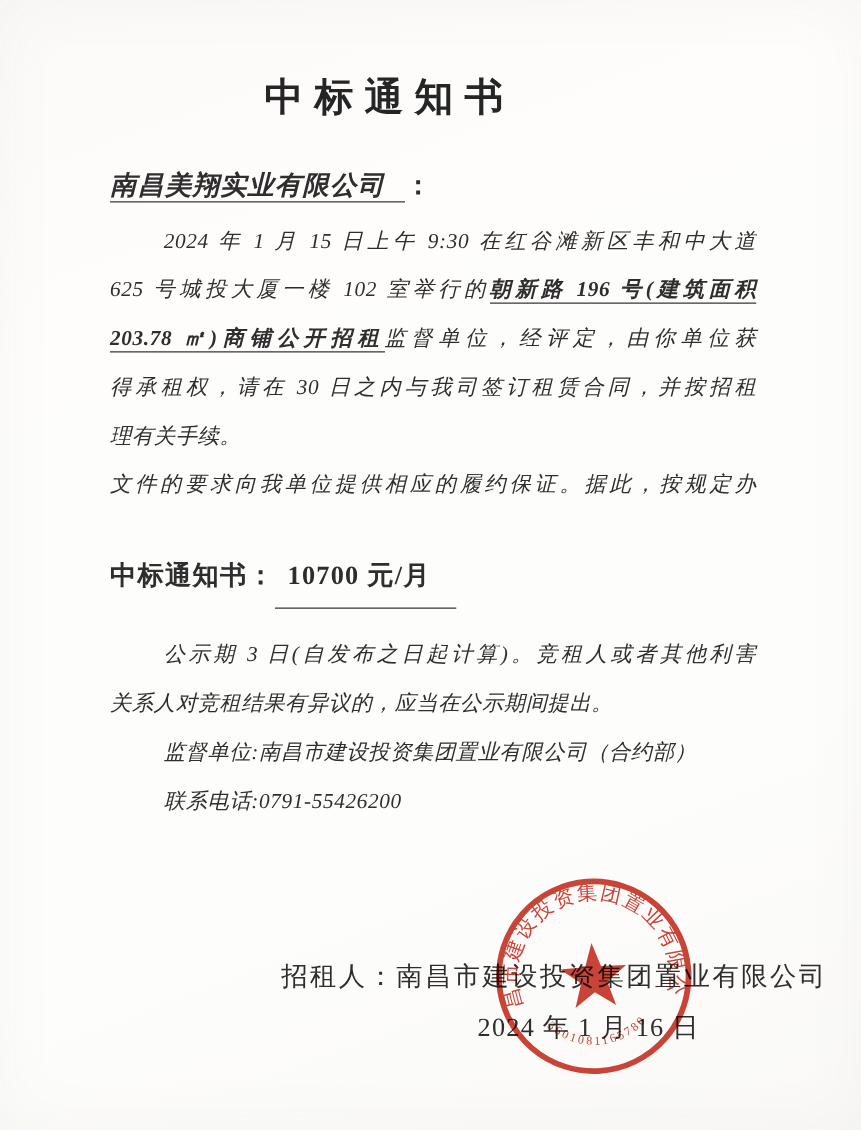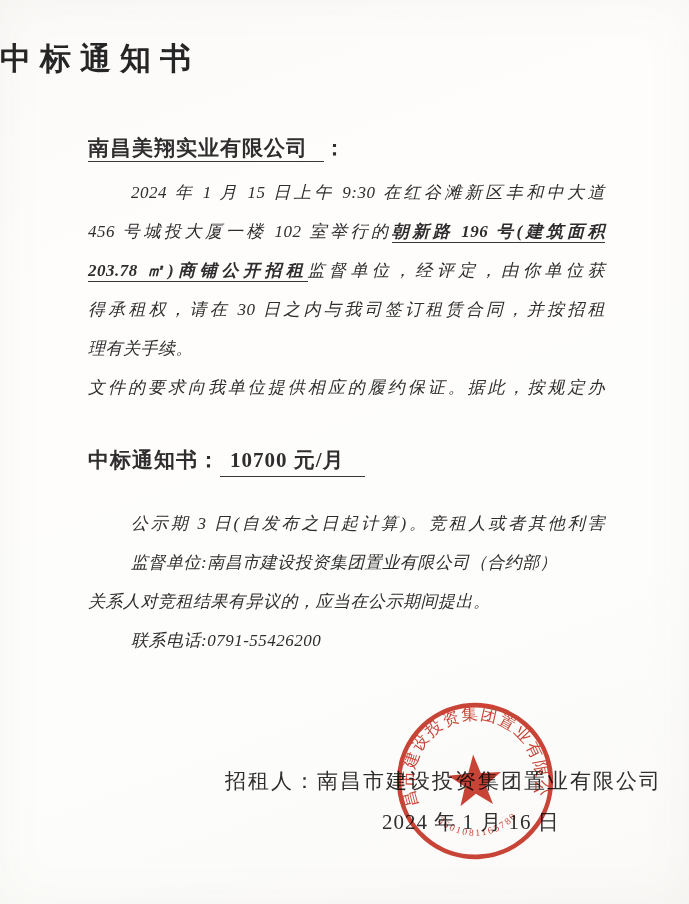--- a/index.html
+++ b/index.html
@@ -17,8 +17,9 @@
     box-shadow: inset 0 0 50px rgba(120,110,100,0.05);
   }
   .doc-title {
-    position: absolute; top: 38px; left: 0; width: 623px;
+    position: absolute; top: 57px; left: 0; width: 623px;
     margin: 0;
+    text-align: center;
     font-size: 31px; font-weight: 700;
     letter-spacing: 9px;
     color: #262525;

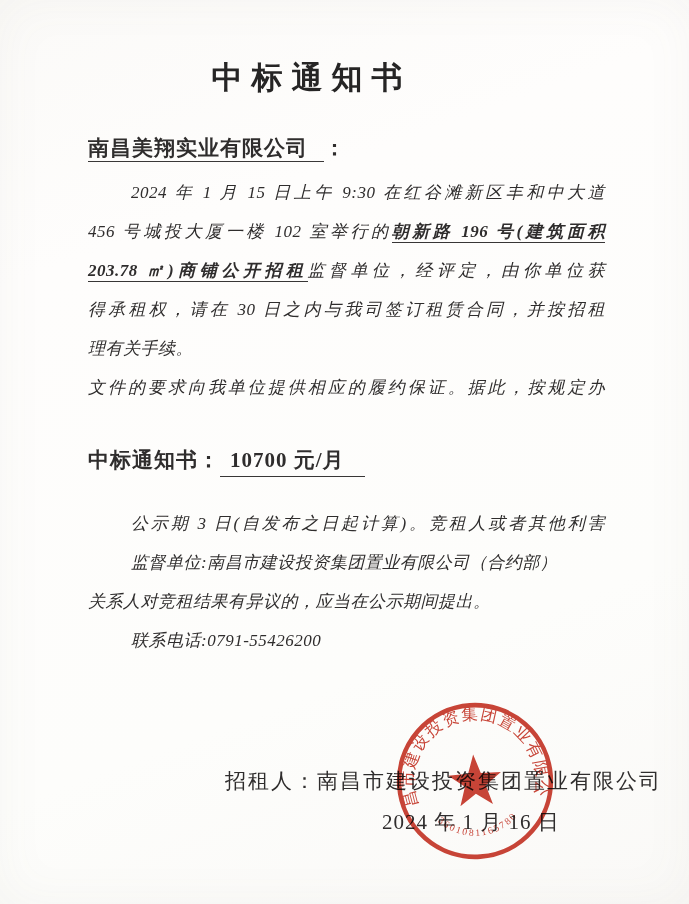--- a/index.html
+++ b/index.html
@@ -31,7 +31,7 @@
   }
   .addressee .name {
     border-bottom: 1.6px solid #3a3838;
-    padding-right: 16px; padding-bottom: 1px;
+    padding-right: 16px; padding-bottom: 1px; font-style: italic;
   }
   .para {
     position: absolute; left: 88px; width: 517px;

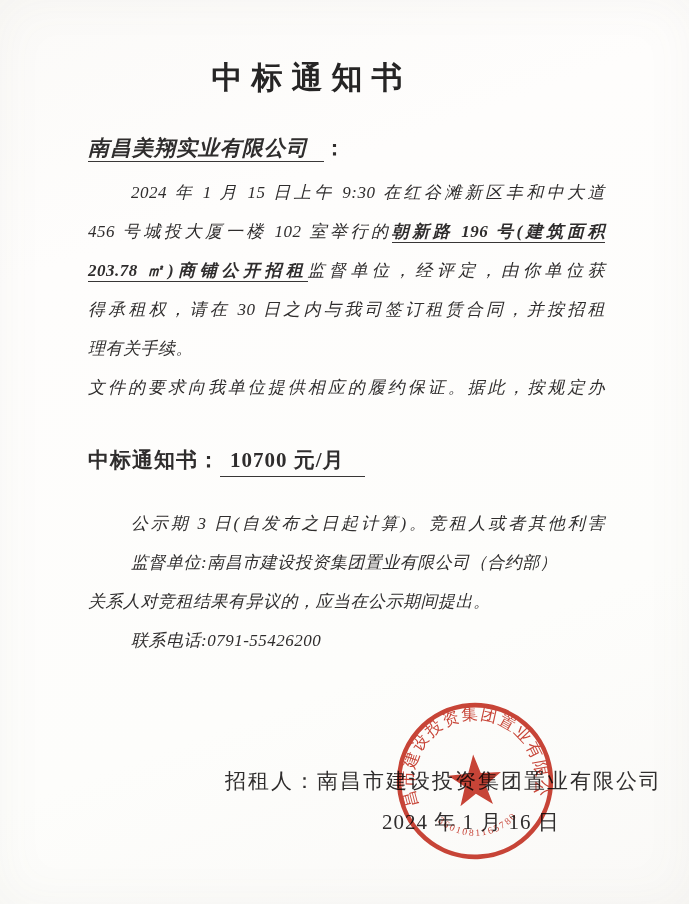--- a/index.html
+++ b/index.html
@@ -93,7 +93,7 @@
 
   <div class="para para1">
     <div class="line fill indent"><span>2024 年 1 月 15 日上午 9:30 在红谷滩新区丰和中大道</span></div>
-    <div class="line fill"><span>456 号城投大厦一楼 102 室举行的</span><span class="bu">朝新路 196 号(建筑面积</span></div>
+    <div class="line fill"><span>625 号城投大厦一楼 102 室举行的</span><span class="bu">朝新路 196 号(建筑面积</span></div>
     <div class="line fill"><span class="bu">203.78 ㎡)商铺公开招租</span><span>监督单位，经评定，由你单位获</span></div>
     <div class="line fill"><span>得承租权，请在 30 日之内与我司签订租赁合同，并按招租</span></div>
     <div class="line"><span>理有关手续。</span></div>

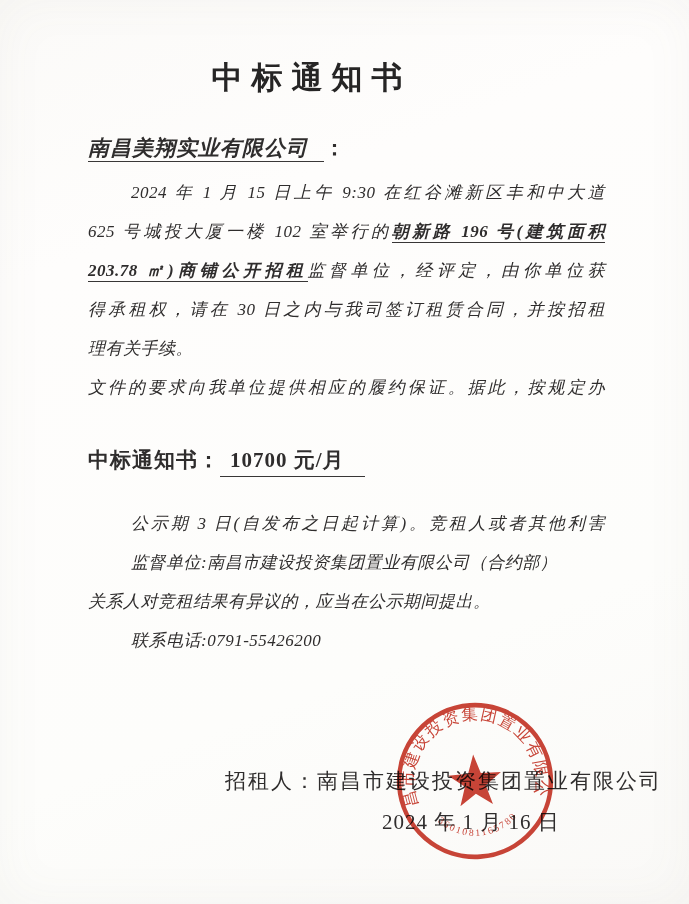--- a/index.html
+++ b/index.html
@@ -58,7 +58,7 @@
   }
   .result-line .value {
     border-bottom: 1.7px solid #383636;
-    padding: 0 20px 4px 10px;
+    padding: 0 20px 14px 10px;
   }
   .signature-line {
     position: absolute; top: 769px; left: 225px;

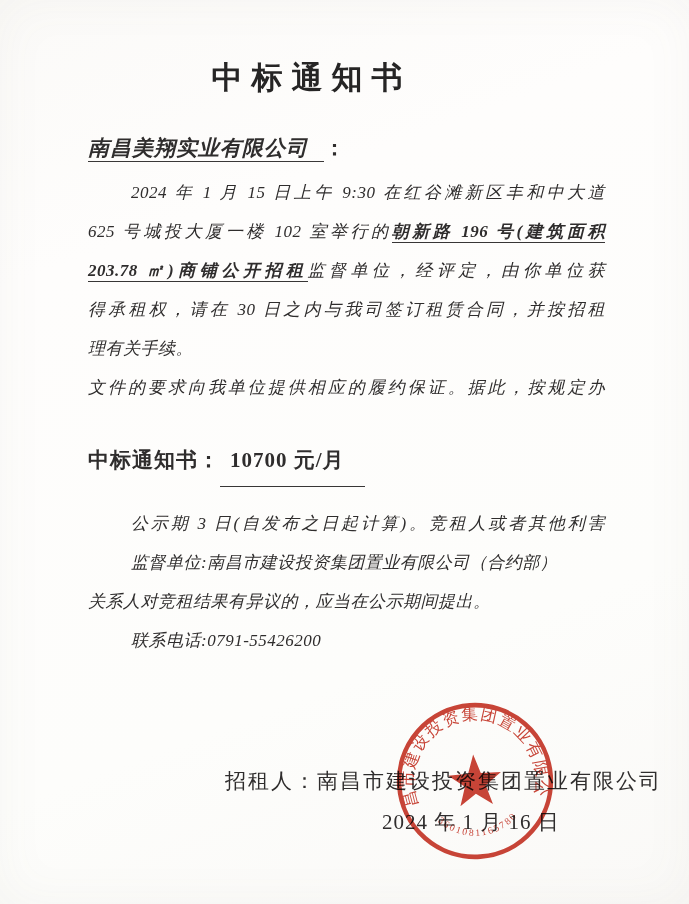--- a/index.html
+++ b/index.html
@@ -106,8 +106,8 @@
 
   <div class="para para2">
     <div class="line fill indent"><span>公示期 3 日(自发布之日起计算)。竞租人或者其他利害</span></div>
+    <div class="line"><span>关系人对竞租结果有异议的，应当在公示期间提出。</span></div>
     <div class="line indent"><span>监督单位:南昌市建设投资集团置业有限公司（合约部）</span></div>
-    <div class="line"><span>关系人对竞租结果有异议的，应当在公示期间提出。</span></div>
     <div class="line indent"><span>联系电话:0791-55426200</span></div>
   </div>
 

